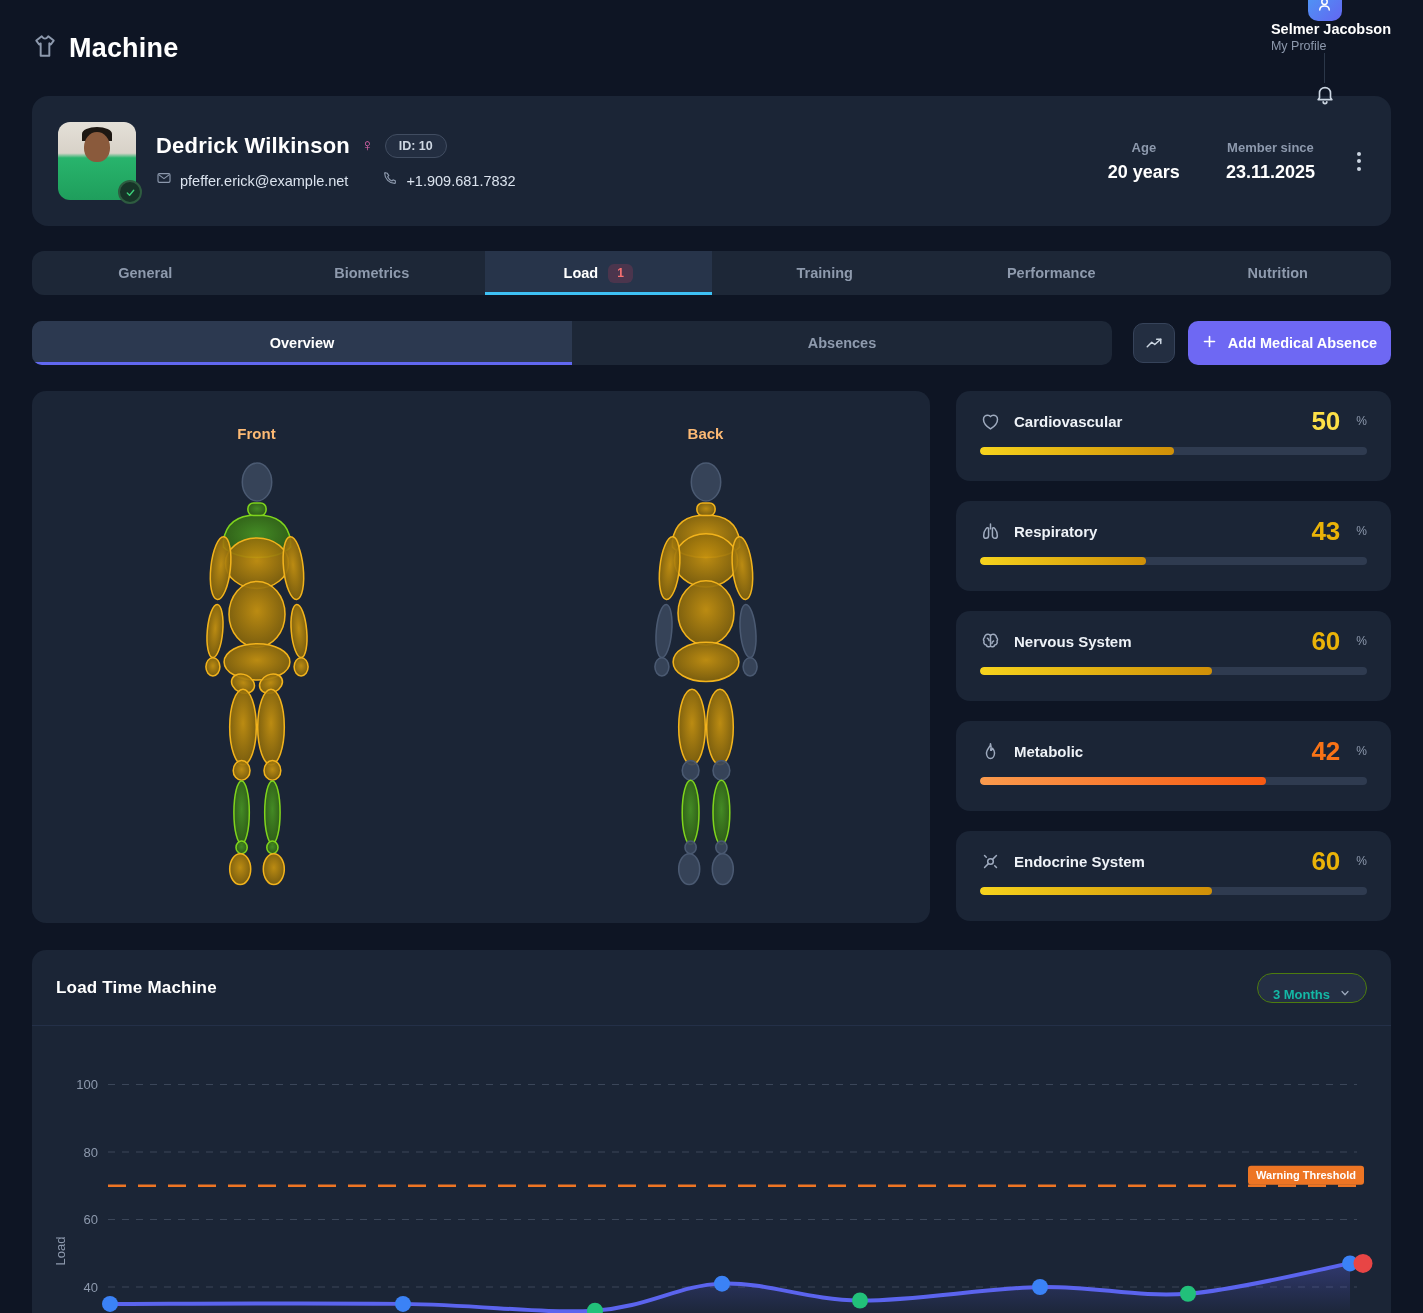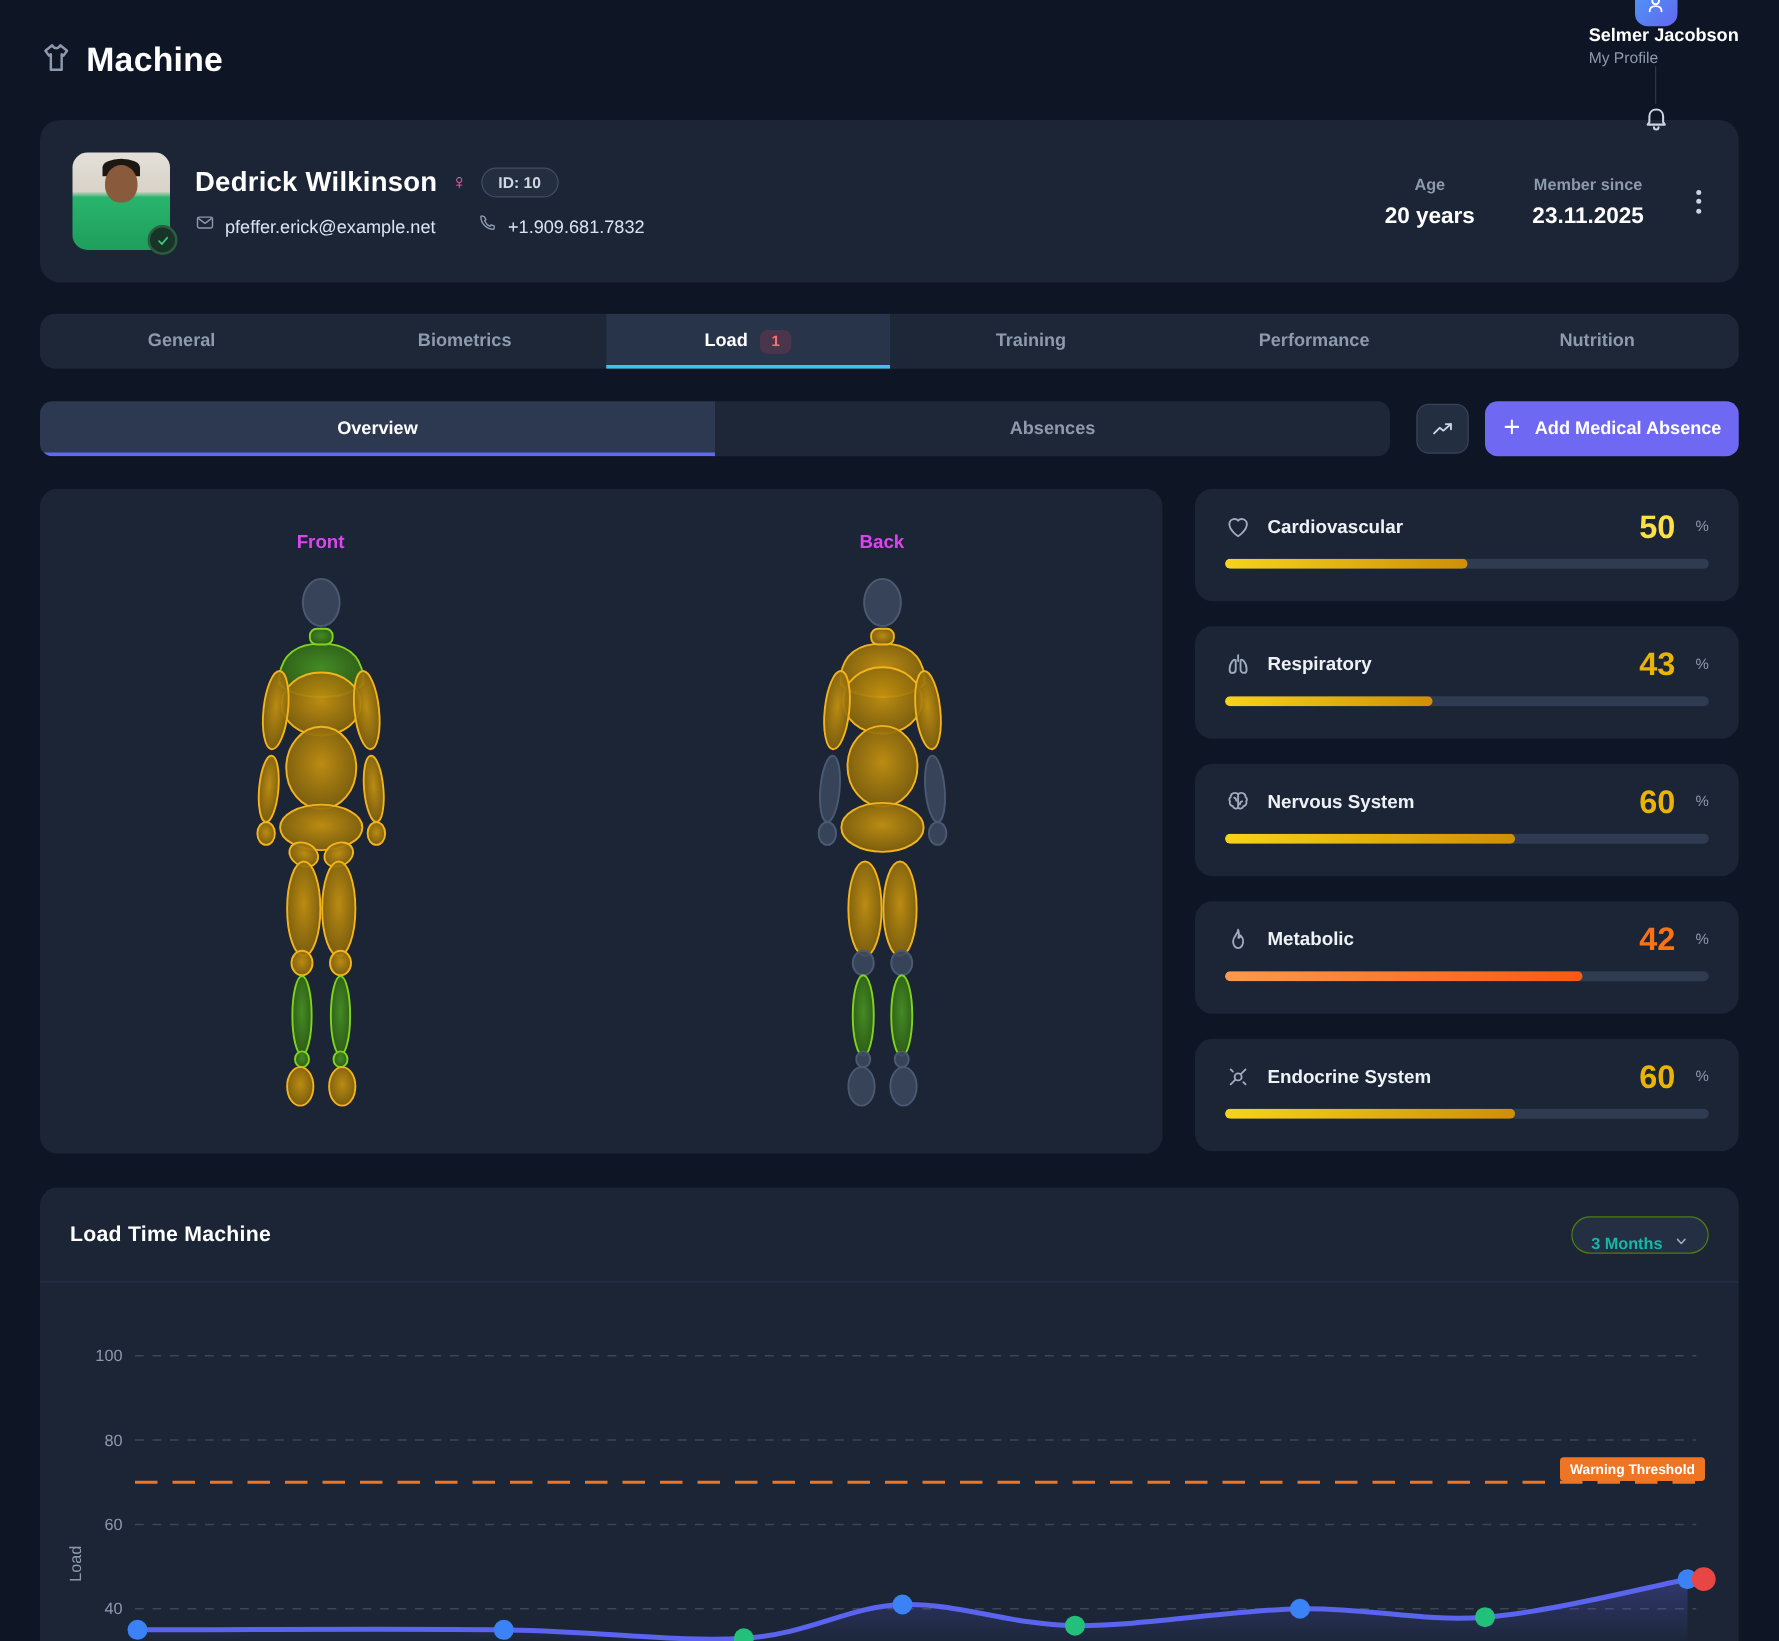--- a/index.html
+++ b/index.html
@@ -73,7 +73,7 @@
   .main-row { margin-top:26px; display:flex; gap:26px; }
   .body-panel { width:898px; height:532px; background:#1b2536; border-radius:14px; display:flex; padding-top:34px; }
   .figure-col { flex:1; text-align:center; }
-  .fig-title { font-size:15px; font-weight:700; color:#d946ef; }
+  .fig-title { font-size:15px; font-weight:700; color:#fdba74; }
   .figure-col svg { margin-top:12px; }
 
   .systems { flex:1; display:flex; flex-direction:column; gap:20px; }

